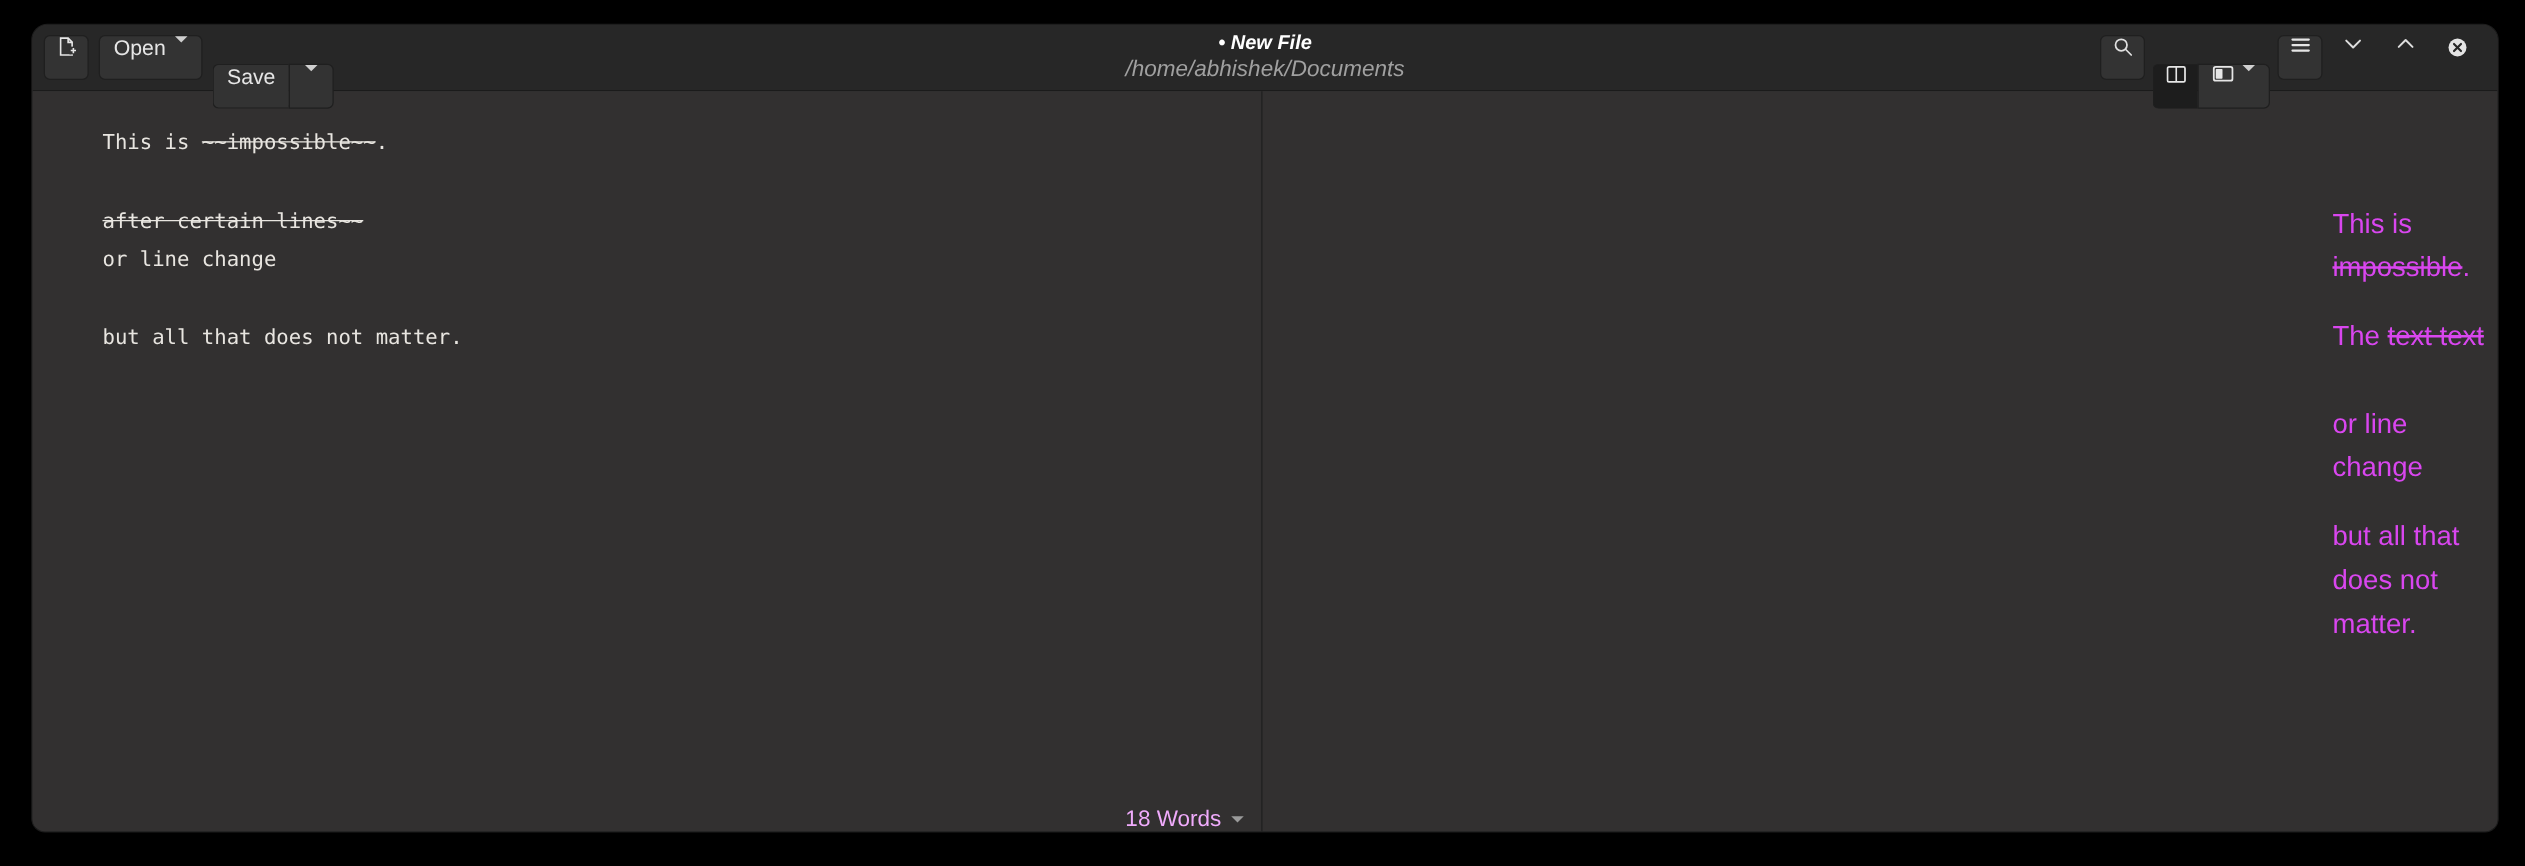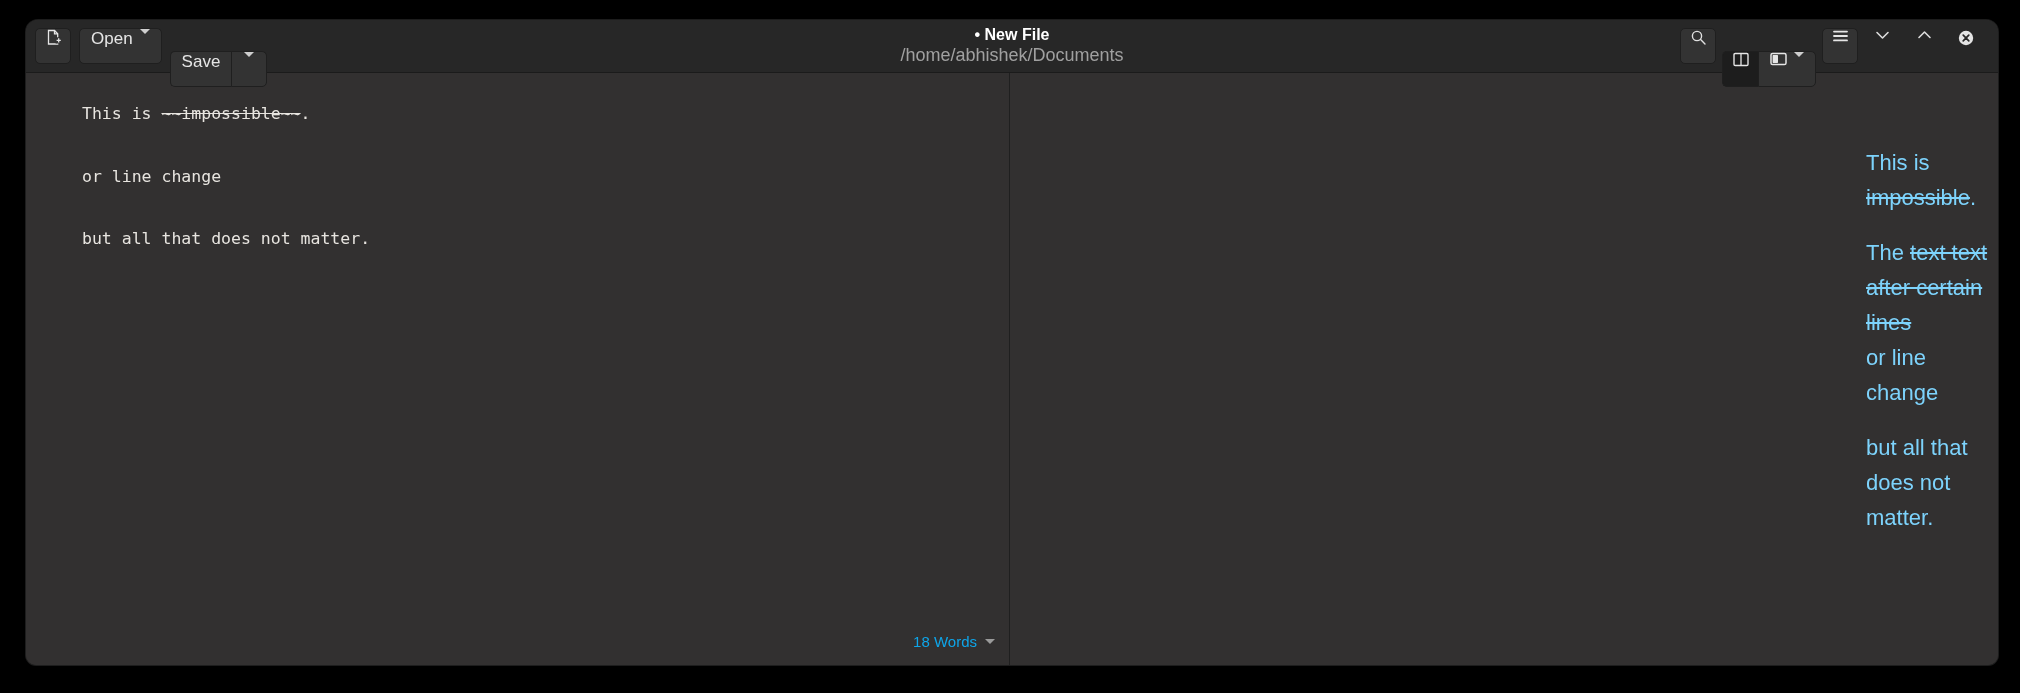--- a/index.html
+++ b/index.html
@@ -102,6 +102,7 @@
     justify-content: center;
     pointer-events: none;
     z-index: 1;
+    font-style: italic;
   }
   #title {
     font-size: 16px;

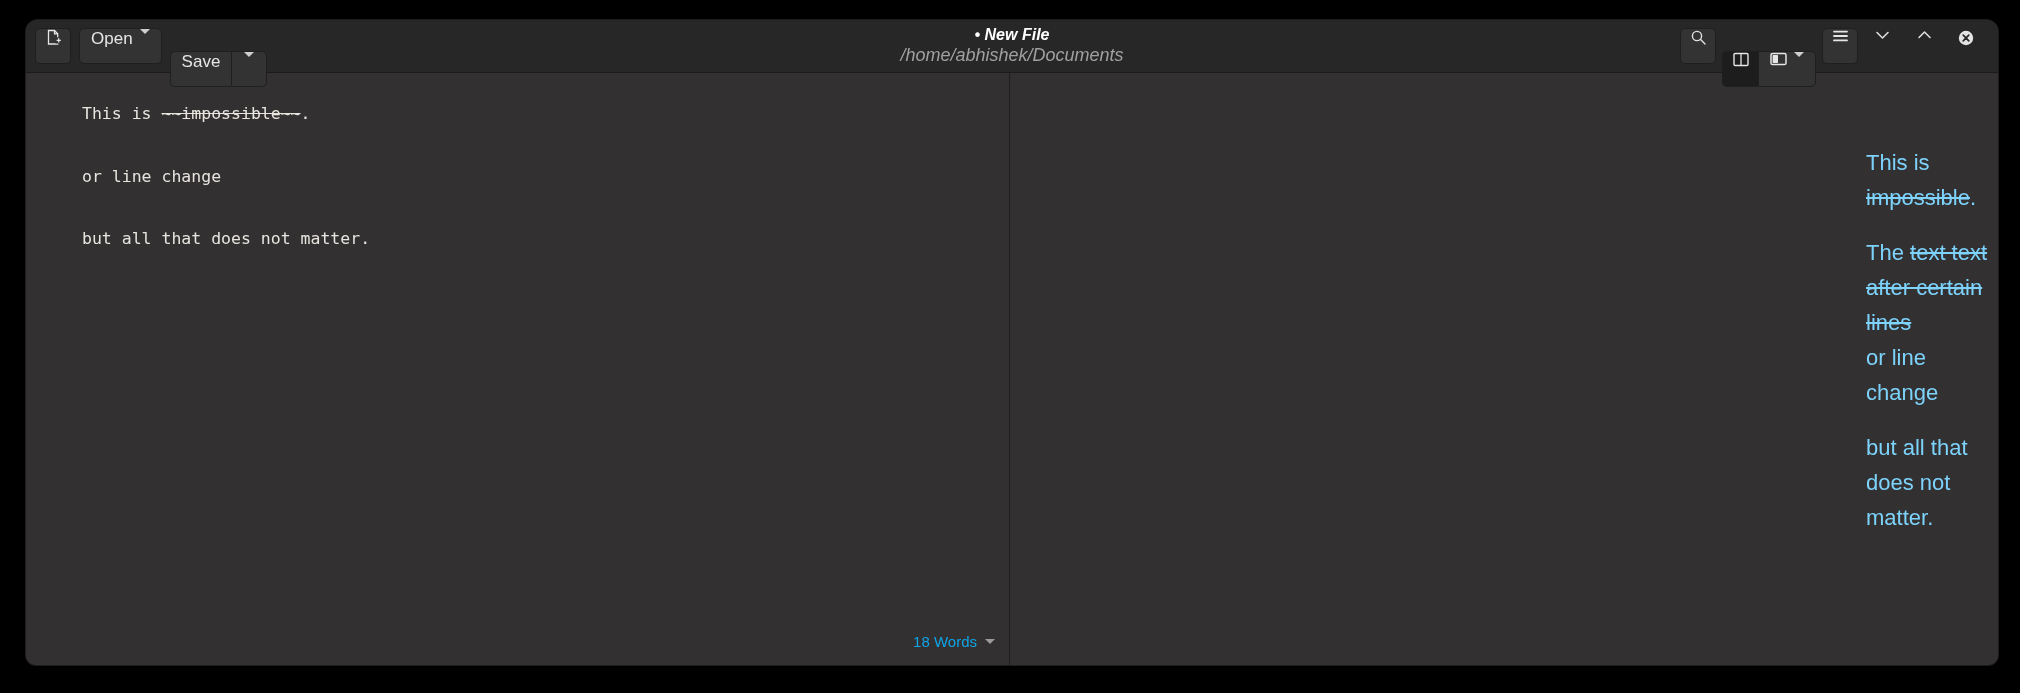--- a/index.html
+++ b/index.html
@@ -290,7 +290,7 @@
   <div id="content">
 
     <div id="editor-pane">
-      <div id="editor-text"><div><span>This is </span><span class="strike">~~impossible~~</span><span>.</span></div><div>&nbsp;</div><div><span>or line change</span></div><div>&nbsp;</div><div><span>but all that does not matter.</span></div></div>
+      <div id="editor-text"><div><span>This is </span><span class="strike">~~impossible~~</span><span>.</span></div><div>&nbsp;</div><div><span class="strike">after certain lines~~</span></div><div><span>or line change</span></div><div>&nbsp;</div><div><span>but all that does not matter.</span></div></div>
       <div id="wordcount">
         <span>18 Words</span>
         <span class="caret"></span>

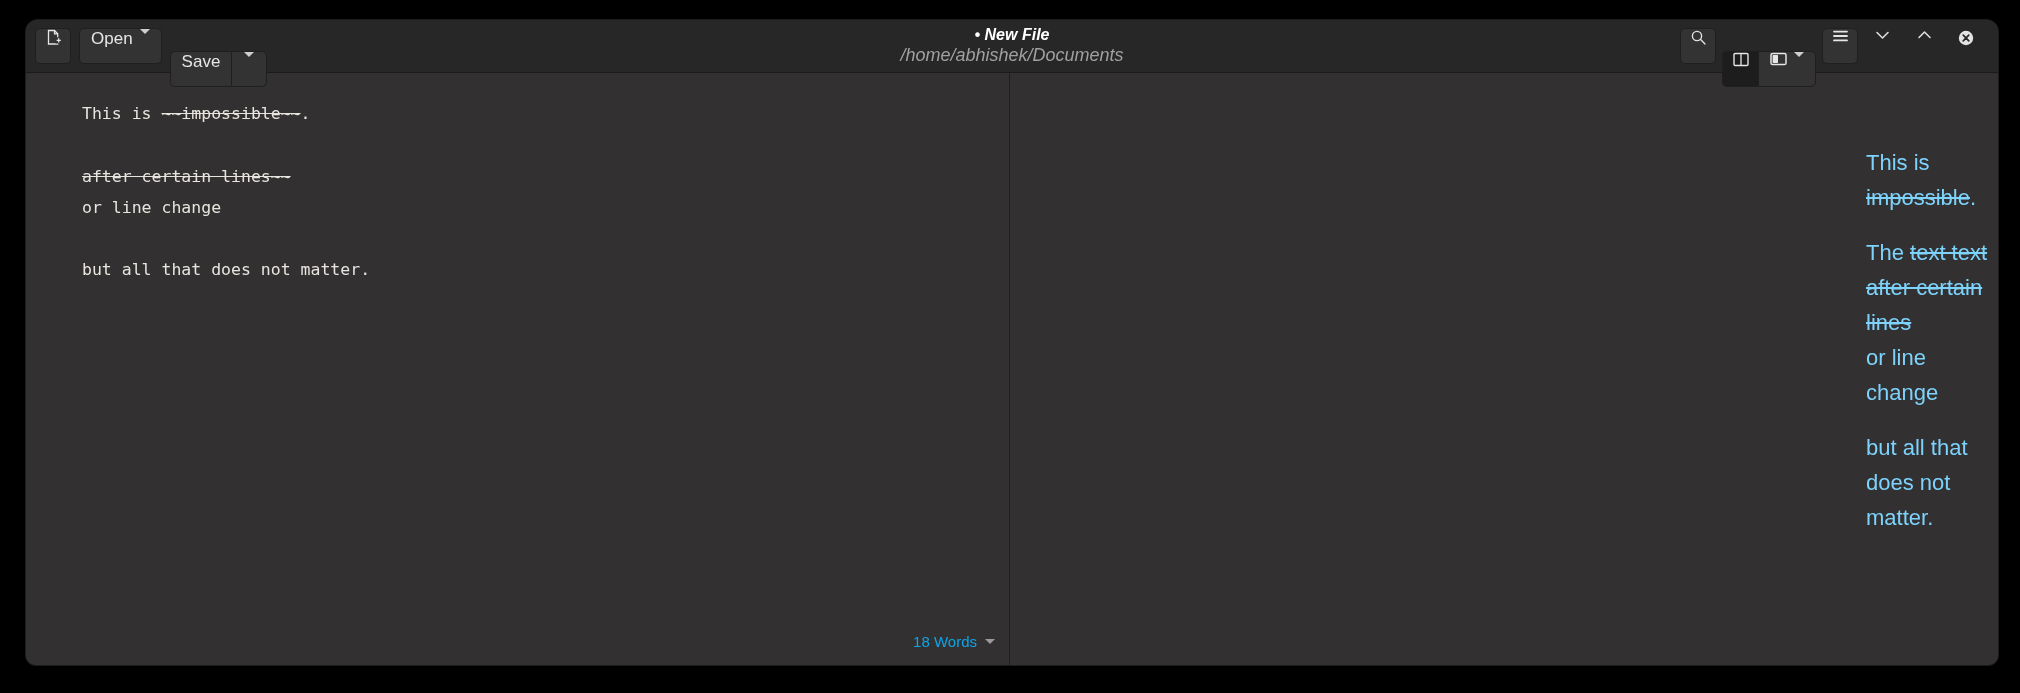--- a/index.html
+++ b/index.html
@@ -153,11 +153,11 @@
   #preview-text {
     position: absolute;
     left: 856px;
-    top: 72px;
+    top: 88px;
     font-family: "Liberation Sans", sans-serif;
     font-size: 22px;
     line-height: 35px;
-    color: #7dd3fc;
+    color: #d946ef;
   }
   #preview-text p { margin: 0 0 20px 0; }
   #preview-text .strike { text-decoration: line-through; }

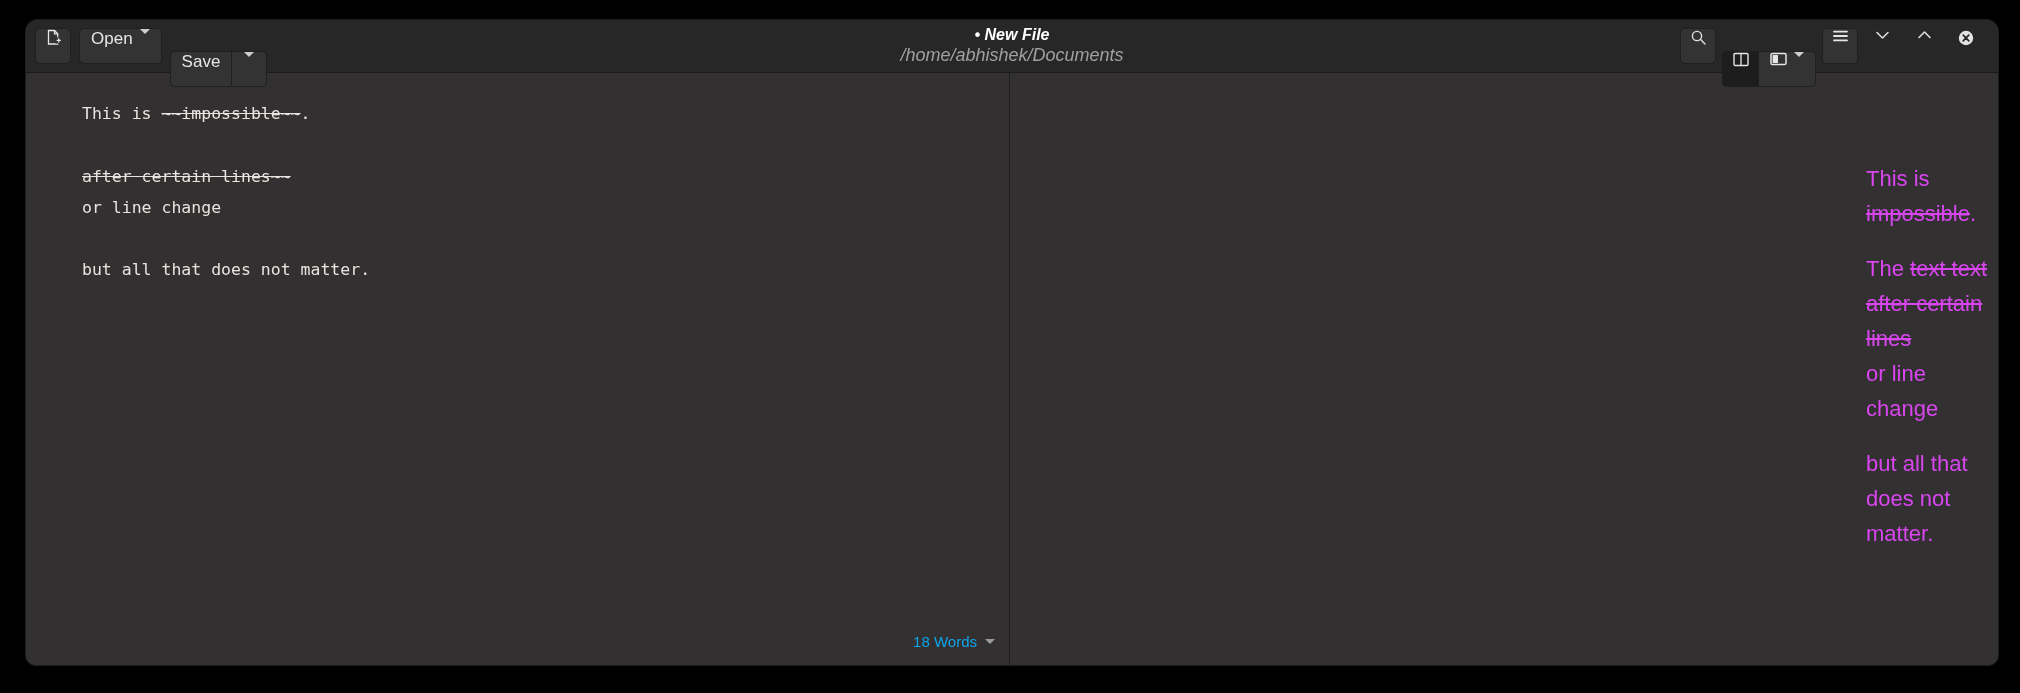--- a/index.html
+++ b/index.html
@@ -300,7 +300,7 @@
     <div id="preview-pane">
       <div id="preview-text">
           <p><span>This is </span><span class="strike">impossible</span><span>.</span></p>
-          <p><span>The </span><span class="strike">text text</span><br><span class="strike">after certain lines</span><br><span>or line change</span></p>
+          <p><span>The </span><span class="strike">text text</span><br><br><span>or line change</span></p>
           <p><span>but all that does not matter.</span></p>
         </div>
     </div>

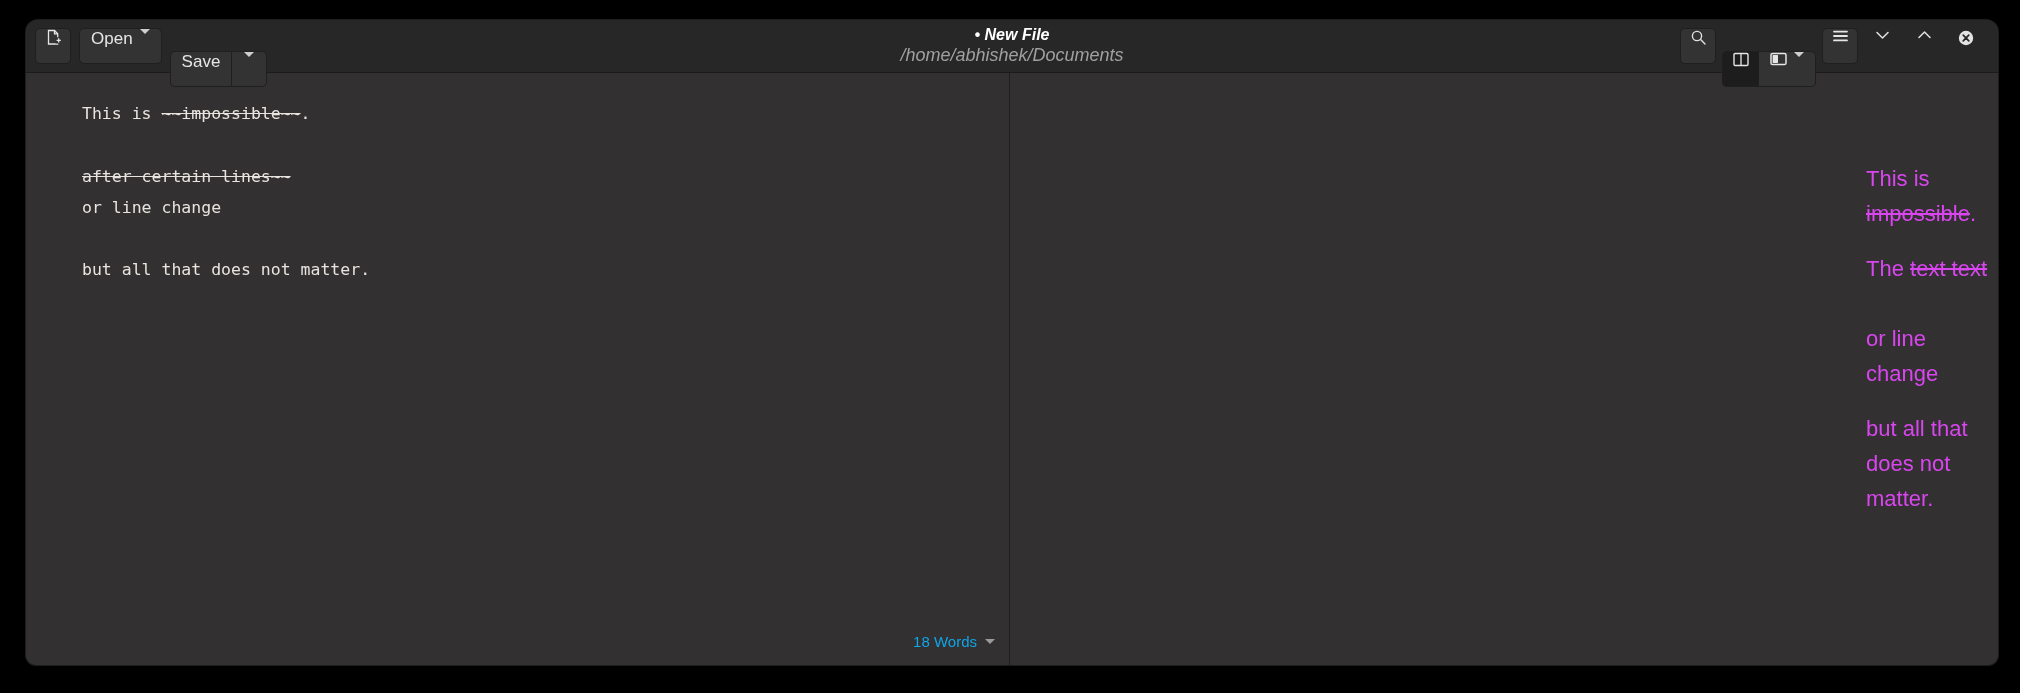--- a/index.html
+++ b/index.html
@@ -166,11 +166,11 @@
   #wordcount {
     position: absolute;
     right: 14px;
-    bottom: 16px;
-    display: flex;
-    align-items: center;
-    font-size: 15px;
-    color: #0ea5e9;
+    bottom: 0;
+    display: flex;
+    align-items: center;
+    font-size: 18px;
+    color: #f0abfc;
     user-select: none;
     cursor: default;
   }

